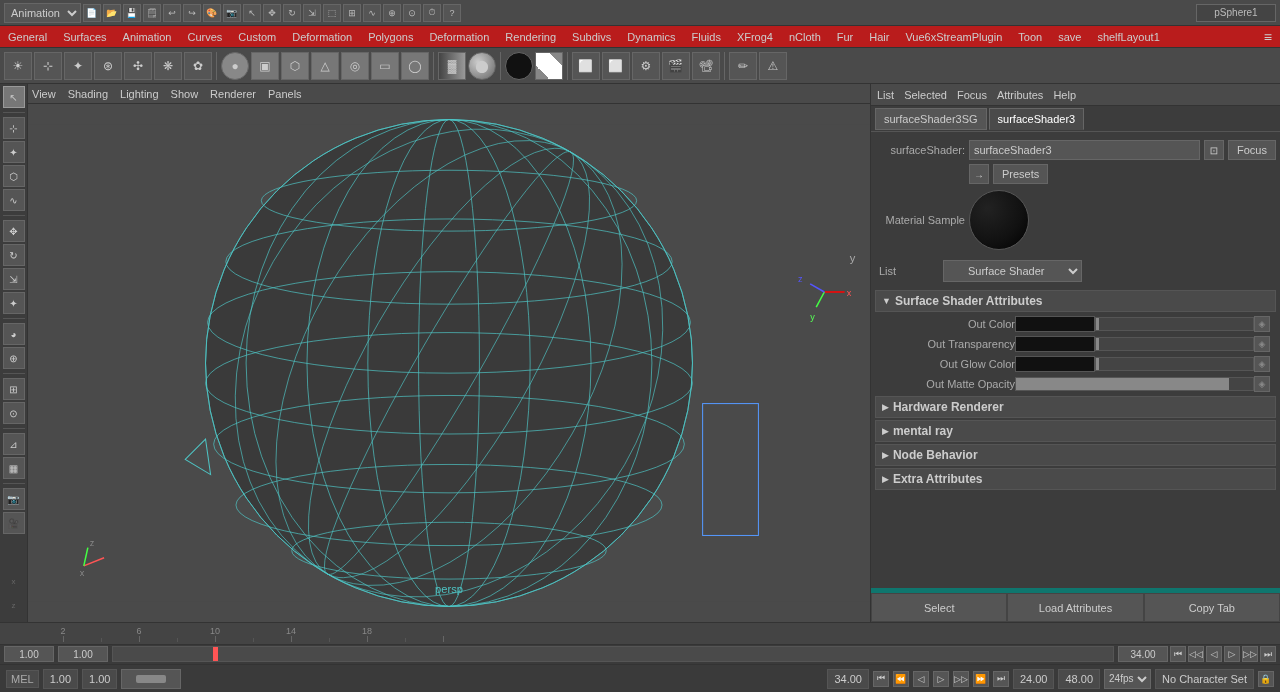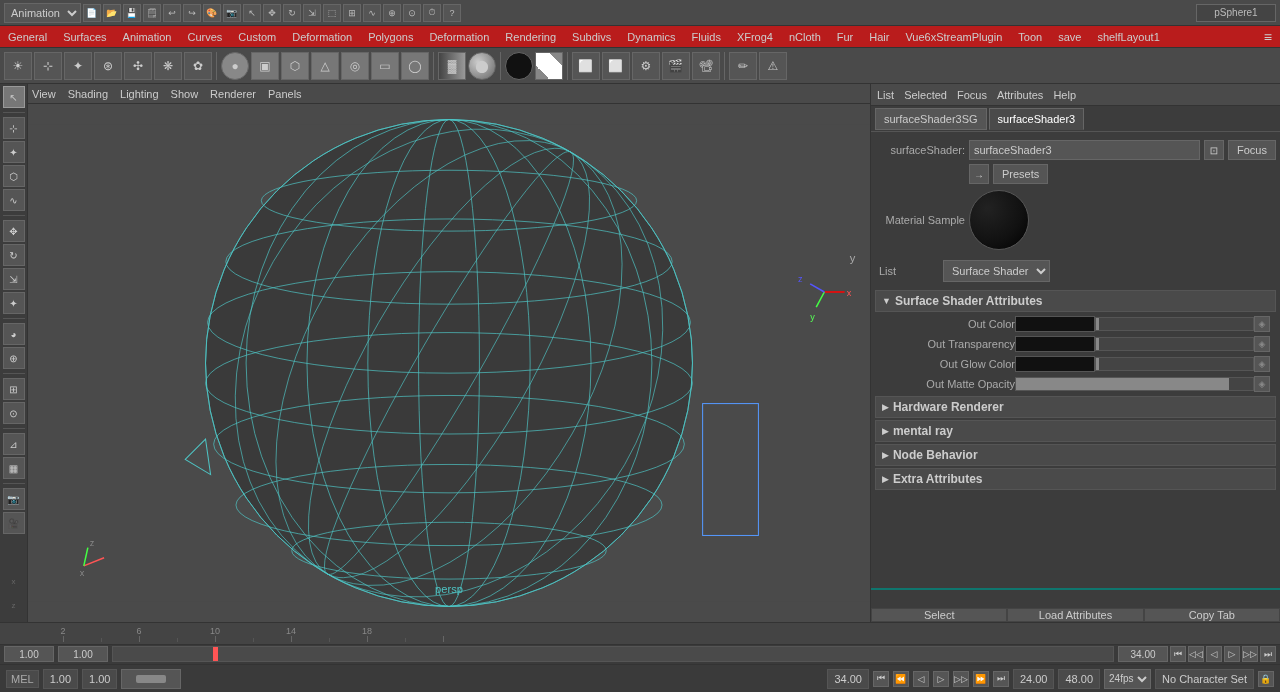--- a/index.html
+++ b/index.html
@@ -297,7 +297,7 @@
       border: 1px solid #666;
       color: #ccc;
       font-size: 11px;
-      padding: 1px 4px;
+      padding: 1px 20px;
       height: 22px;
     }
 

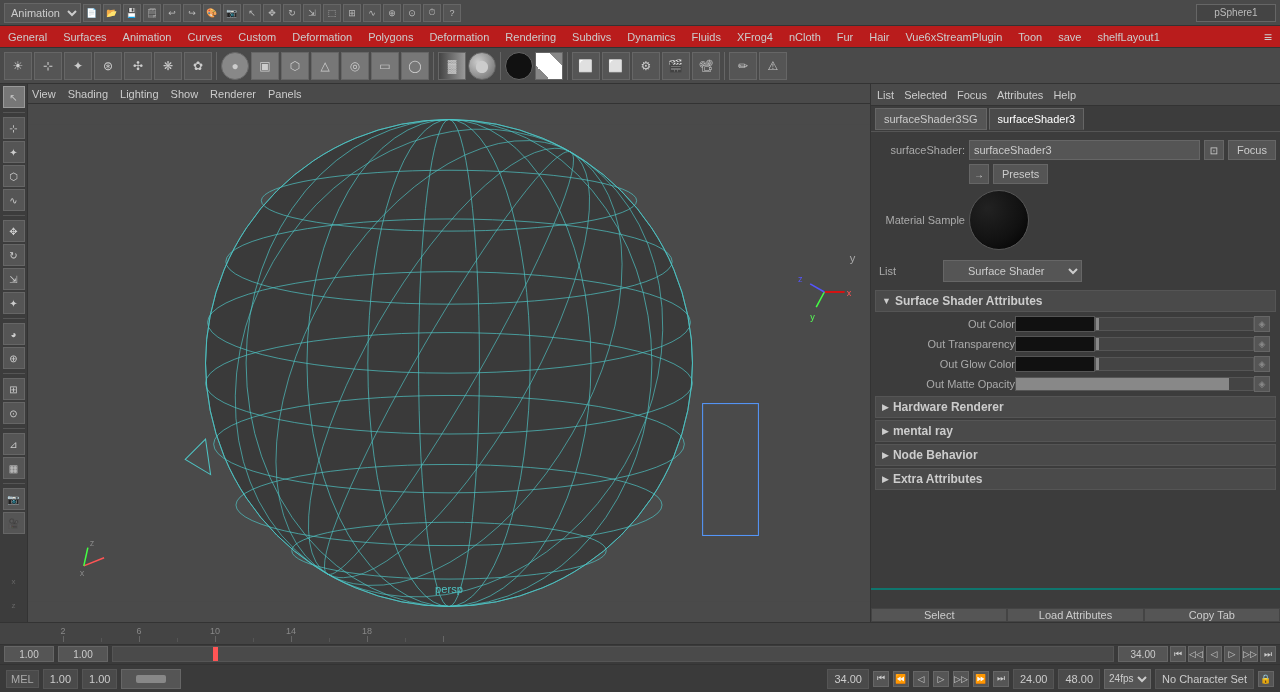--- a/index.html
+++ b/index.html
@@ -387,8 +387,7 @@
     .attr-bottom-buttons {
       display: flex;
       height: 34px;
-      border-top: 2px solid #0f766e;
-      align-items: flex-end;
+      border-top: 5px solid #0f766e;
     }
     .attr-bottom-btn {
       flex: 1;

